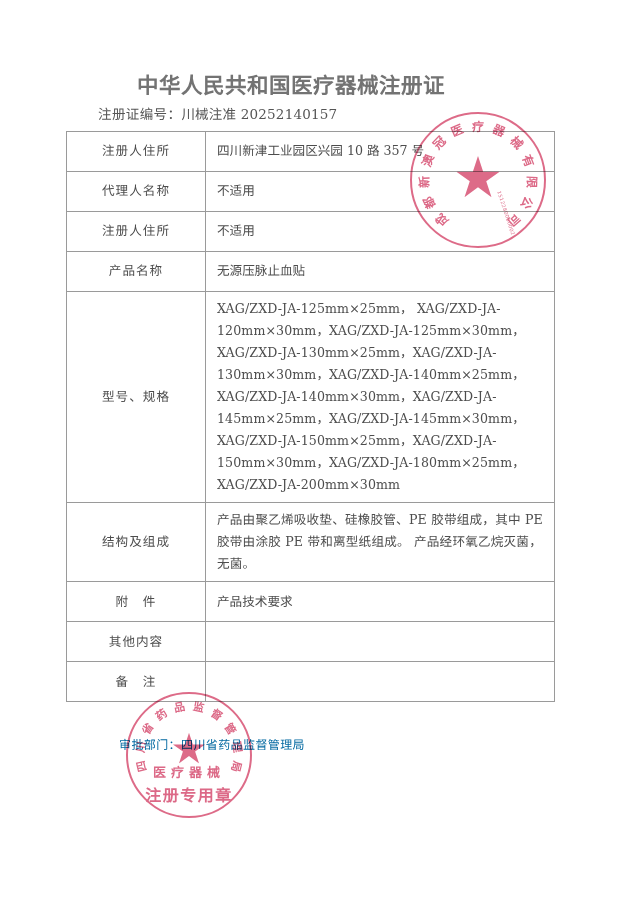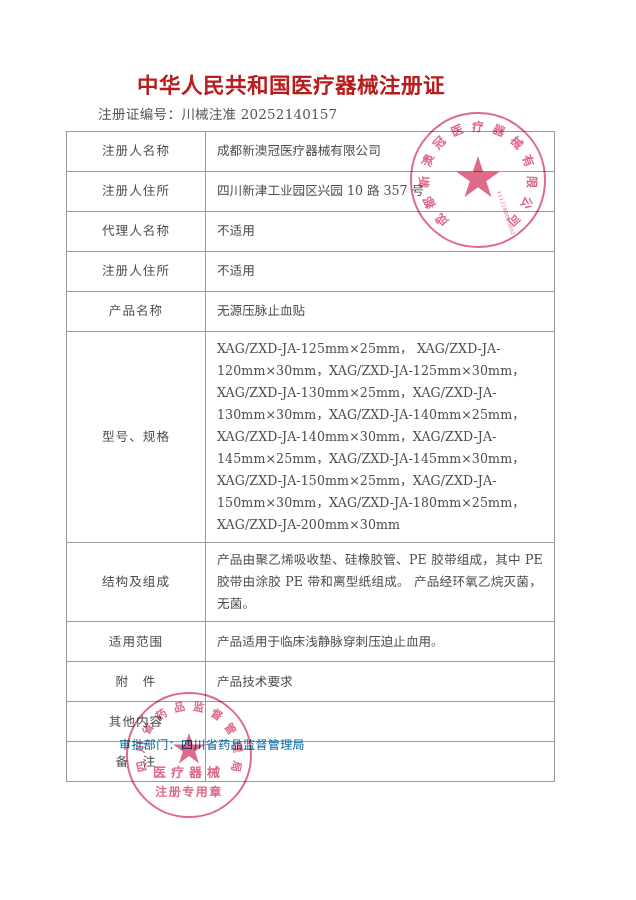--- a/index.html
+++ b/index.html
@@ -34,7 +34,7 @@
     font-weight: bold;
     font-size: 21.5px;
     letter-spacing: 0.5px;
-    color: #b91c1c;
+    color: #737373;
   }
 
   

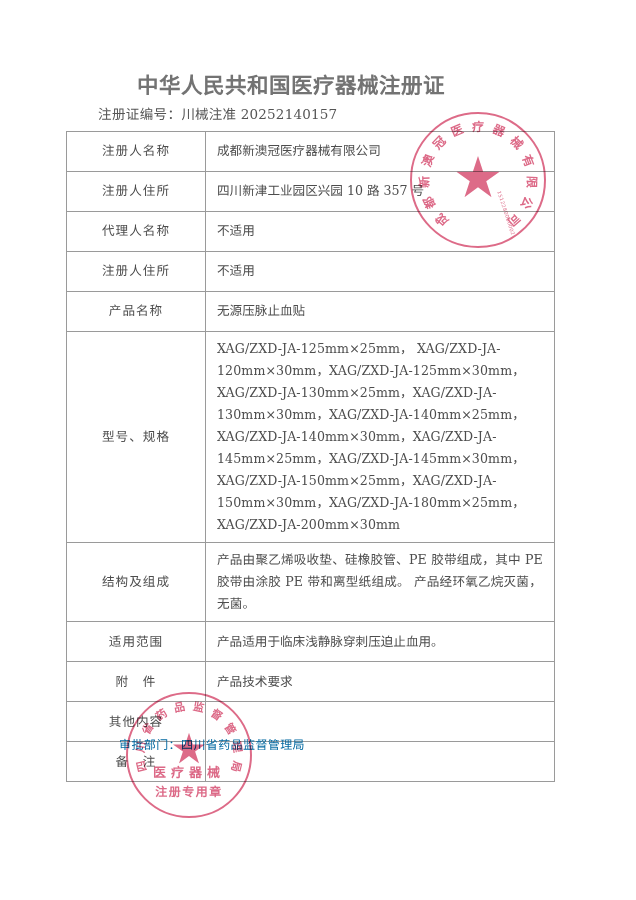--- a/index.html
+++ b/index.html
@@ -216,10 +216,6 @@
 
   <table class="cert-table">
     <tbody>
-      <tr class="row-h-single">
-        <td class="label">注册人名称</td>
-        <td class="value">成都新澳冠医疗器械有限公司</td>
-      </tr>
       <tr class="row-h-single">
         <td class="label">注册人住所</td>
         <td class="value">四川新津工业园区兴园 10 路 357 号</td>

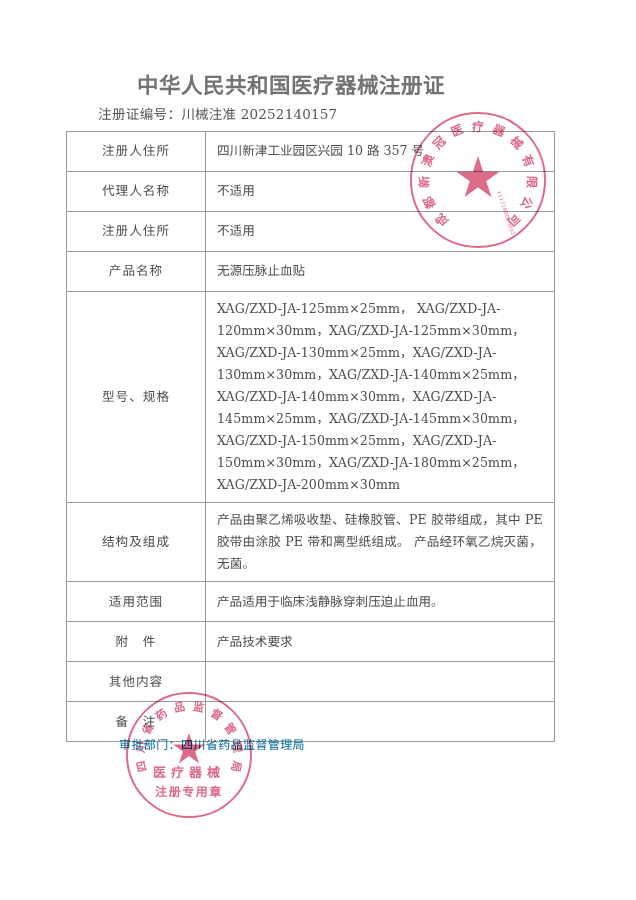--- a/index.html
+++ b/index.html
@@ -239,10 +239,6 @@
       <tr>
         <td class="label">结构及组成</td>
         <td class="value struct-text">产品由聚乙烯吸收垫、硅橡胶管、PE 胶带组成，其中 PE 胶带由涂胶 PE 带和离型纸组成。 产品经环氧乙烷灭菌，无菌。</td>
-      </tr>
-      <tr class="row-h-single">
-        <td class="label">适用范围</td>
-        <td class="value">产品适用于临床浅静脉穿刺压迫止血用。</td>
       </tr>
       <tr class="row-h-single">
         <td class="label">附　件</td>

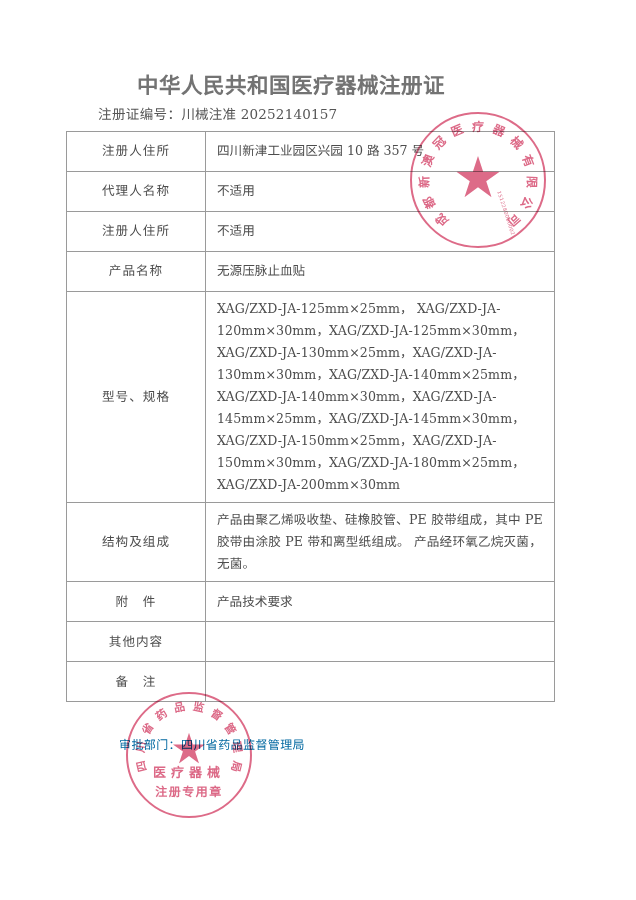--- a/index.html
+++ b/index.html
@@ -189,7 +189,7 @@
   }
   .seal-official .line-low {
     top: 88px;
-    font-size: 12px;
+    font-size: 16px;
     letter-spacing: 1.5px;
   }
   .seal-company .serial {

